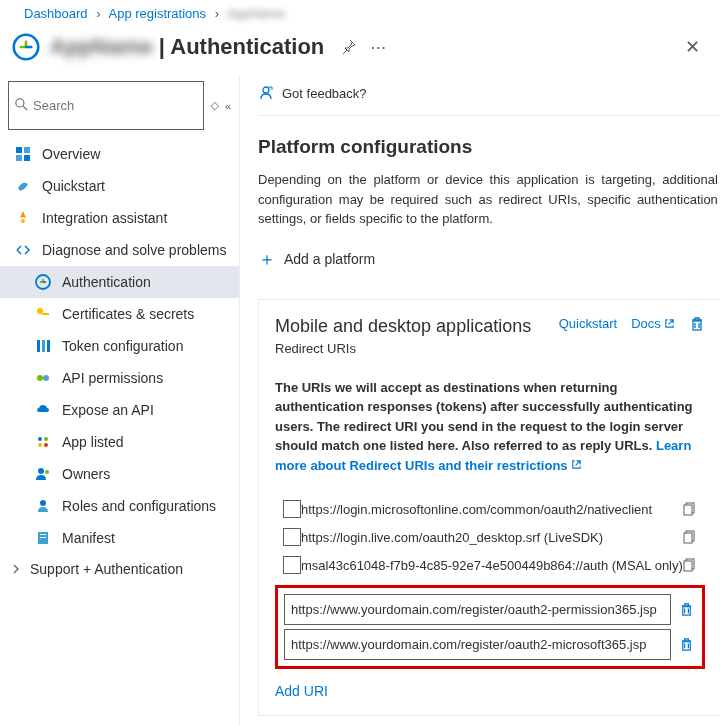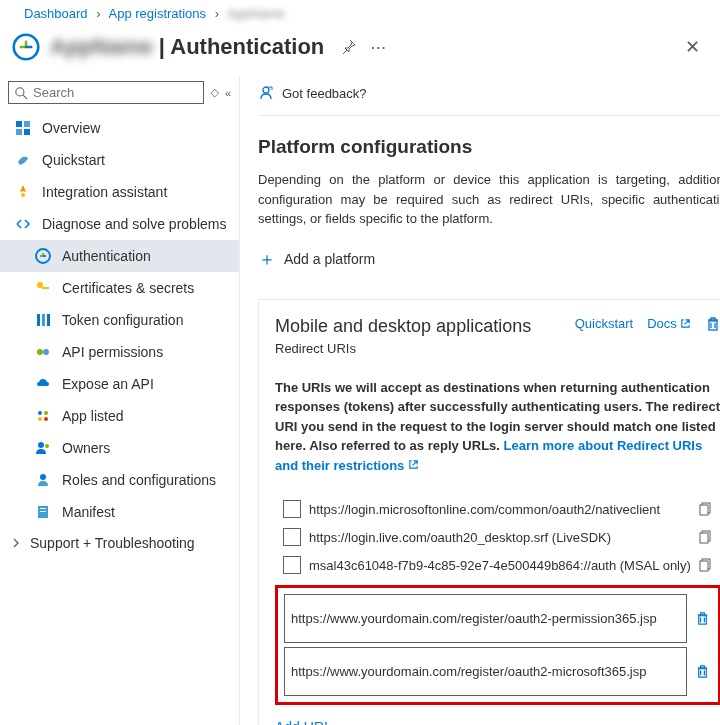--- a/index.html
+++ b/index.html
@@ -18,7 +18,7 @@
 .content { display: flex; }
 .sidebar { width: 240px; border-right: 1px solid #edebe9; padding-top: 2px; flex-shrink: 0; }
 .search-row { display: flex; align-items: center; padding: 4px 8px 8px 8px; gap: 6px; }
-.search-box { display: flex; align-items: flex-end; border: 1px solid #605e5c; padding: 3px 6px; flex: 1; }
+.search-box { display: flex; align-items: flex-start; border: 1px solid #605e5c; padding: 16px 6px; flex: 1; }
 .search-box input { border: none; outline: none; font-size: 13px; width: 100%; }
 .search-box .sicon { margin-right: 5px; color: #605e5c; }
 .search-row .exp { color: #605e5c; font-size: 11px; cursor: pointer; }

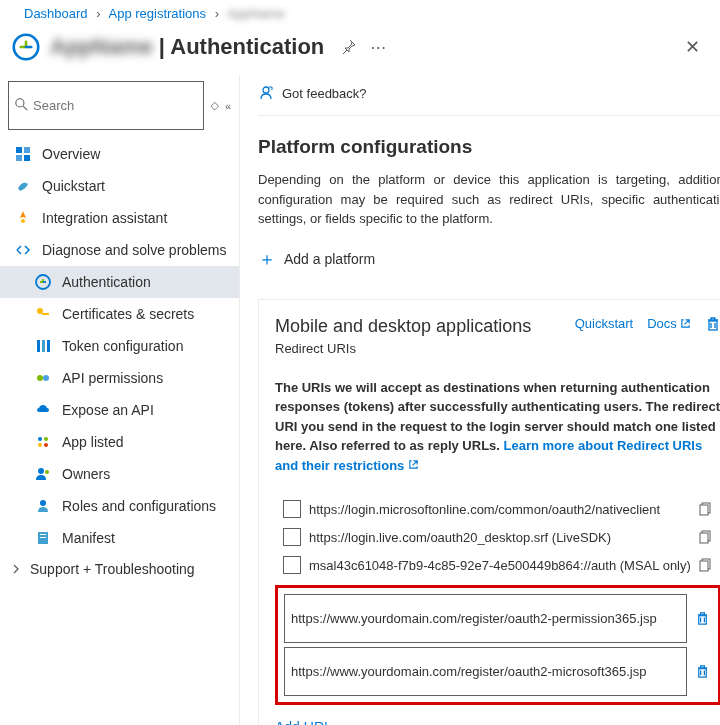--- a/index.html
+++ b/index.html
@@ -45,7 +45,7 @@
 .card .sub { font-size: 13px; margin-bottom: 22px; }
 .card .cdesc { font-size: 13px; line-height: 1.5; margin-bottom: 20px; font-weight: bold; }
 .card .cdesc a { color: #0078d4; text-decoration: none; }
-.uri-row { display: flex; align-items: center; padding: 5px 8px; gap: 8px; }
+.uri-row { display: flex; align-items: center; padding: 5px 8px; }
 .uri-row .cb { width: 18px; height: 18px; border: 1px solid #605e5c; flex-shrink: 0; cursor: pointer; }
 .uri-row .utxt { flex: 1; font-size: 13px; overflow: hidden; text-overflow: ellipsis; white-space: nowrap; }
 .uri-row .copy { color: #605e5c; cursor: pointer; flex-shrink: 0; }

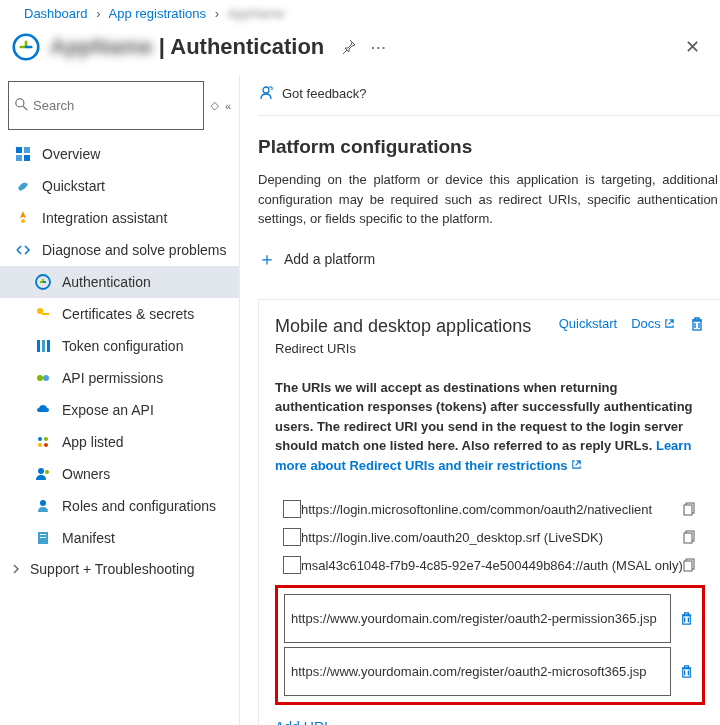--- a/index.html
+++ b/index.html
@@ -230,7 +230,7 @@
             <path d="M4 2 L8 6 L4 10" stroke="#605e5c" stroke-width="1.3" fill="none"></path>
           </svg>
         </span>
-      <span>Support + Troubleshooting</span>
+      <span>Support + Authentication</span>
     </div>
   </div>
 

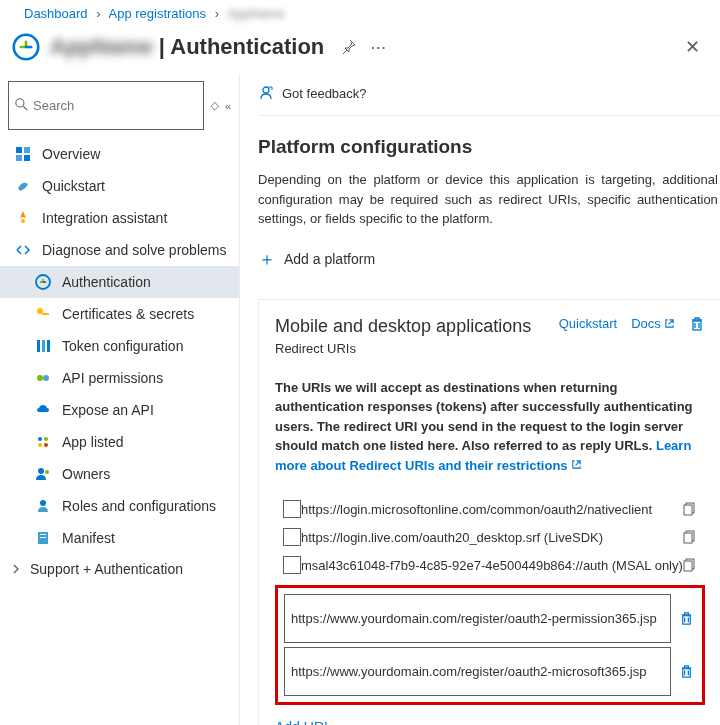--- a/index.html
+++ b/index.html
@@ -51,7 +51,7 @@
 .uri-row .copy { color: #605e5c; cursor: pointer; flex-shrink: 0; }
 .redbox { border: 3px solid #d60000; padding: 4px 6px; margin: 6px 0 2px 0; }
 .redbox .rri { display: flex; align-items: center; padding: 2px 0; }
-.redbox .rri .rtxt { flex: 1; font-size: 13px; border: 1px solid #605e5c; padding: 16px 6px; margin-right: 6px; }
+.redbox .rri .rtxt { flex: 1; font-size: 13px; border: 1px solid #605e5c; padding: 7px 6px; margin-right: 6px; }
 .redbox .rri .rtrash { color: #0078d4; cursor: pointer; padding: 2px;}
 .add-uri { color: #0078d4; text-decoration: none; font-size: 14px; display: inline-block; margin-top: 12px; cursor: pointer; }
 svg { display: block; }

